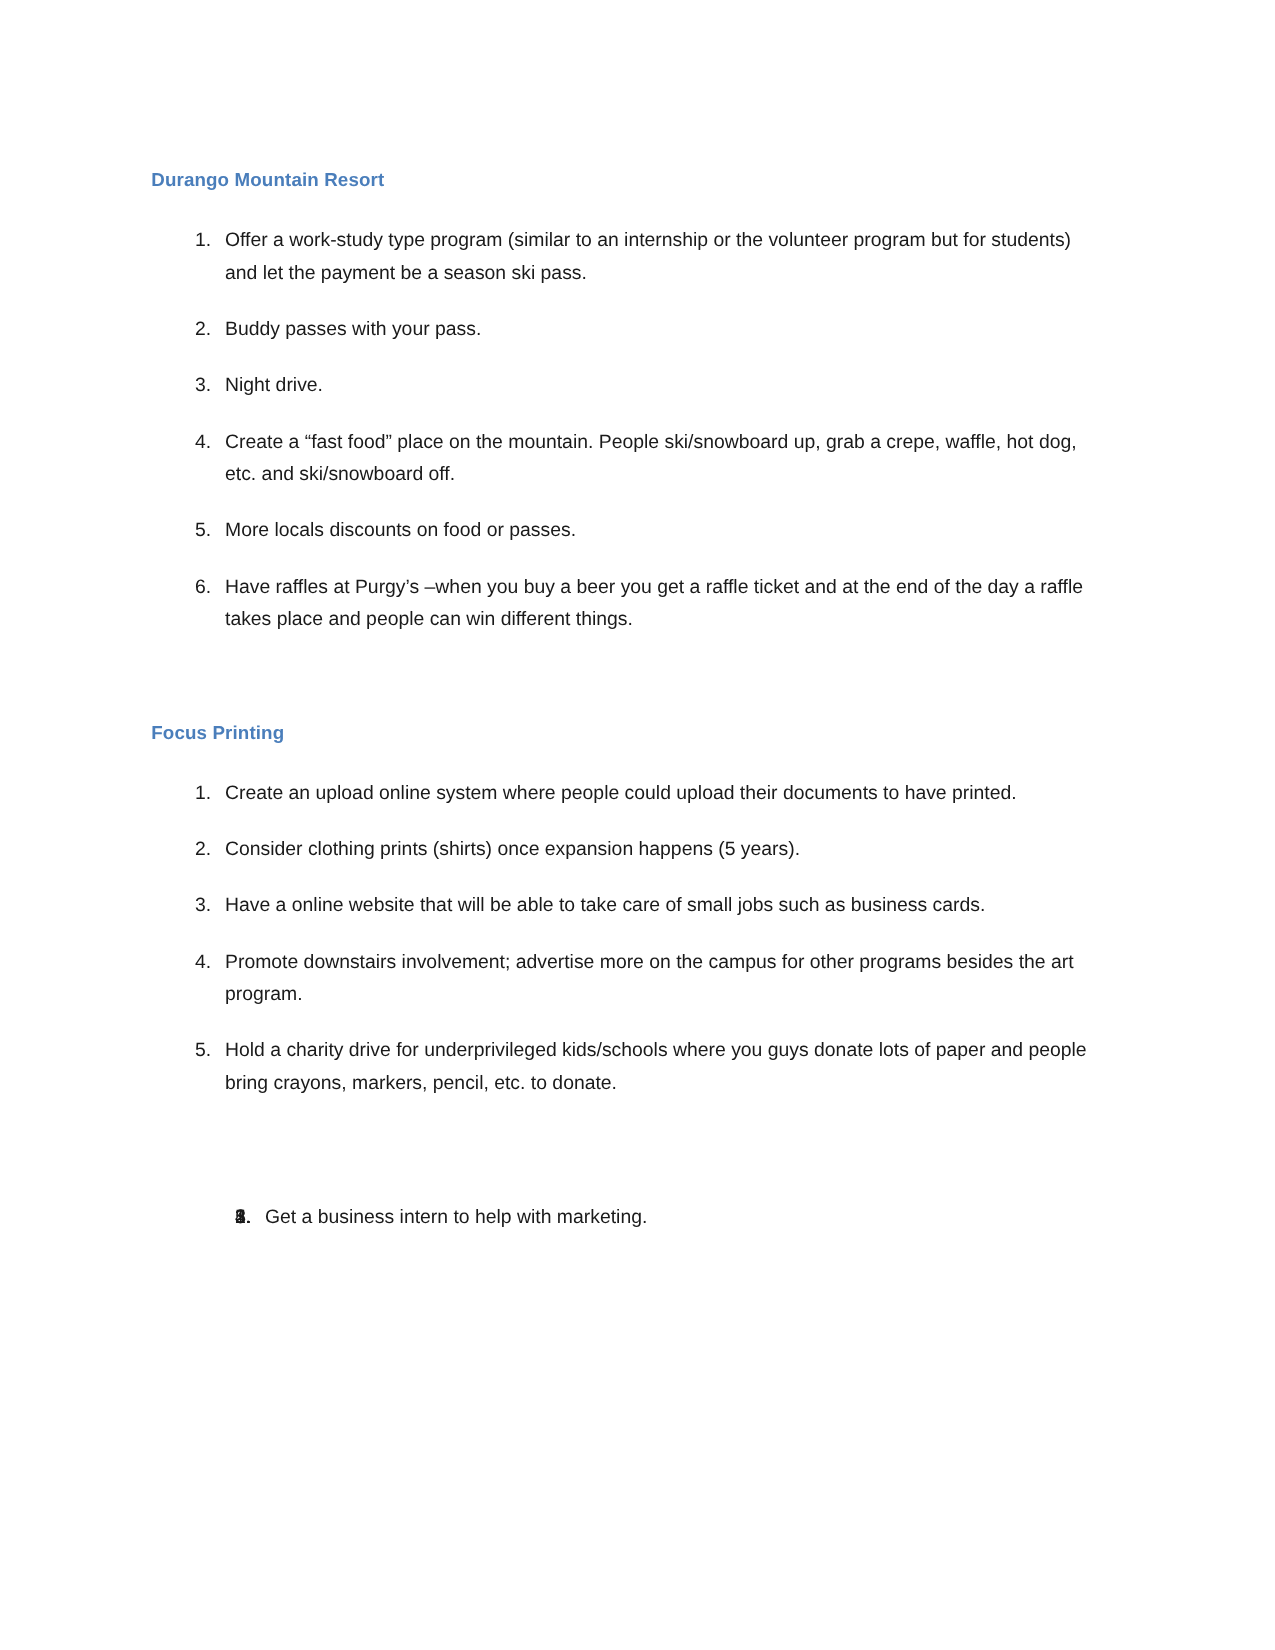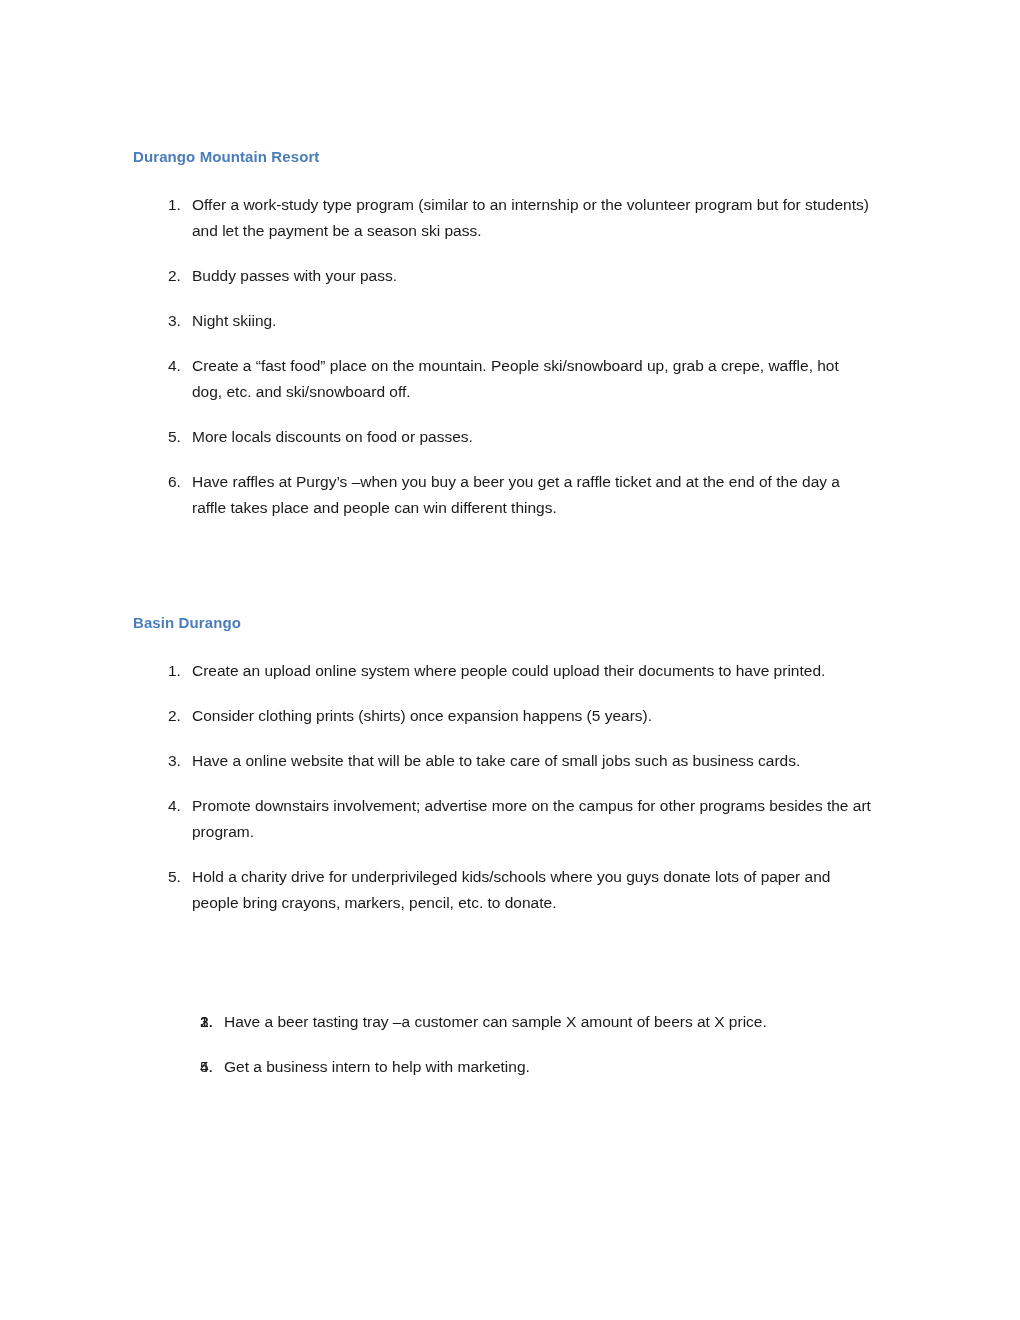--- a/index.html
+++ b/index.html
@@ -85,7 +85,7 @@
 
   
   .section {
-    margin: 16px;
+    margin: 4px;
   }
   .section .list-gap {
     height: 25px;

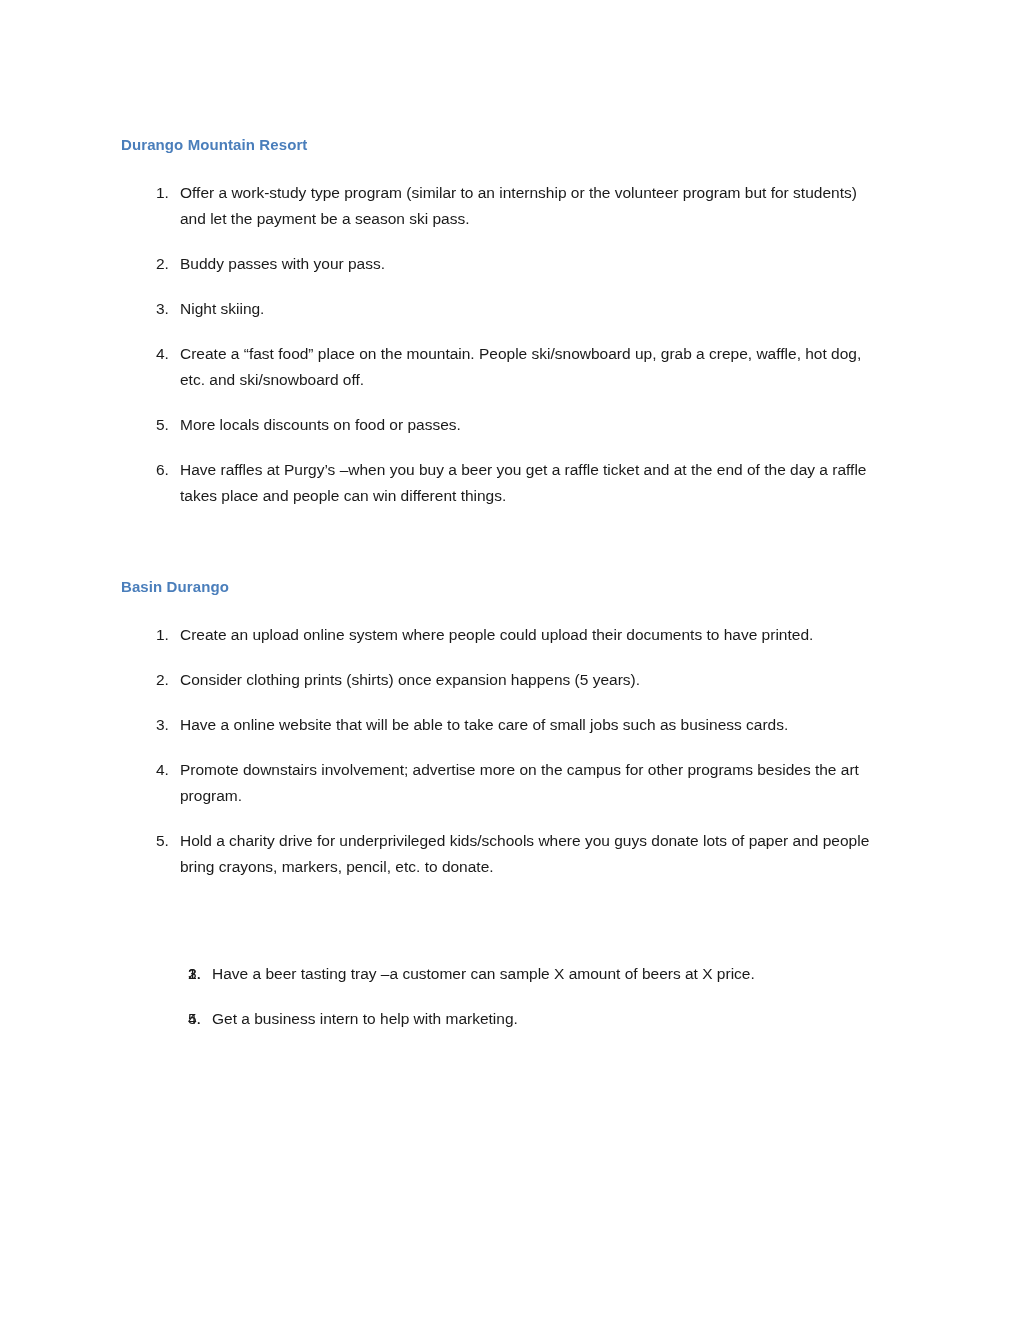--- a/index.html
+++ b/index.html
@@ -120,7 +120,7 @@
         </li>
         <li>
           <span class="marker">3.</span>
-          <span class="item-text">Night skiing.</span>
+          <span class="item-text">Night drive.</span>
         </li>
         <li>
           <span class="marker">4.</span>

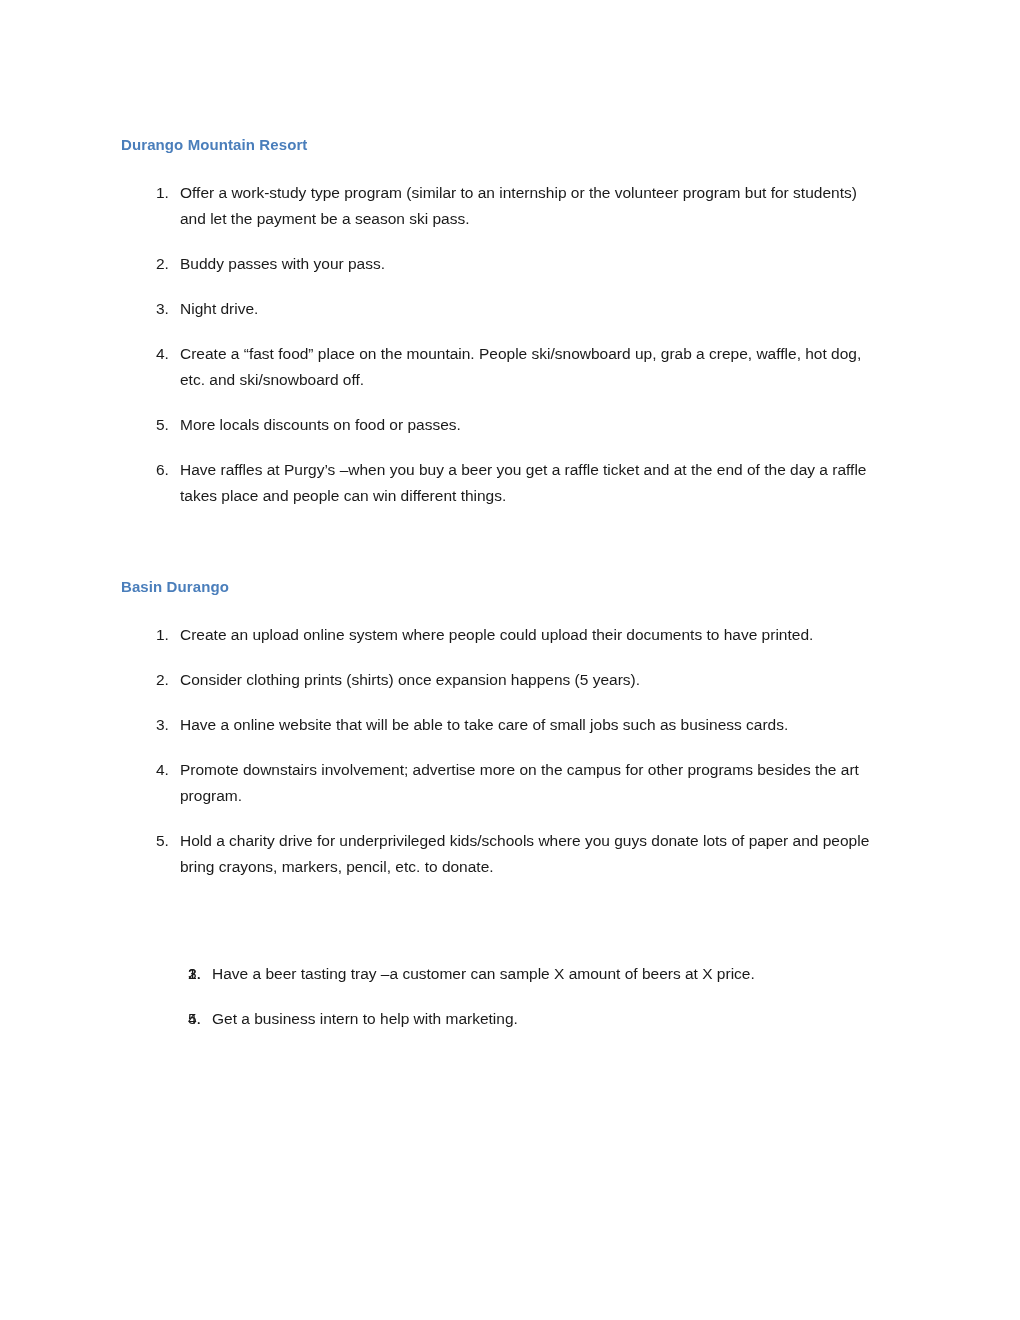--- a/index.html
+++ b/index.html
@@ -140,7 +140,7 @@
     <div class="section-spacer"></div>
 
     <div class="section">
-      <h2 class="section-heading">Basin Durango</h2>
+      <h2 class="section-heading">Focus Printing</h2>
       <div class="list-gap"></div>
       <ol class="idea-list">
         <li>

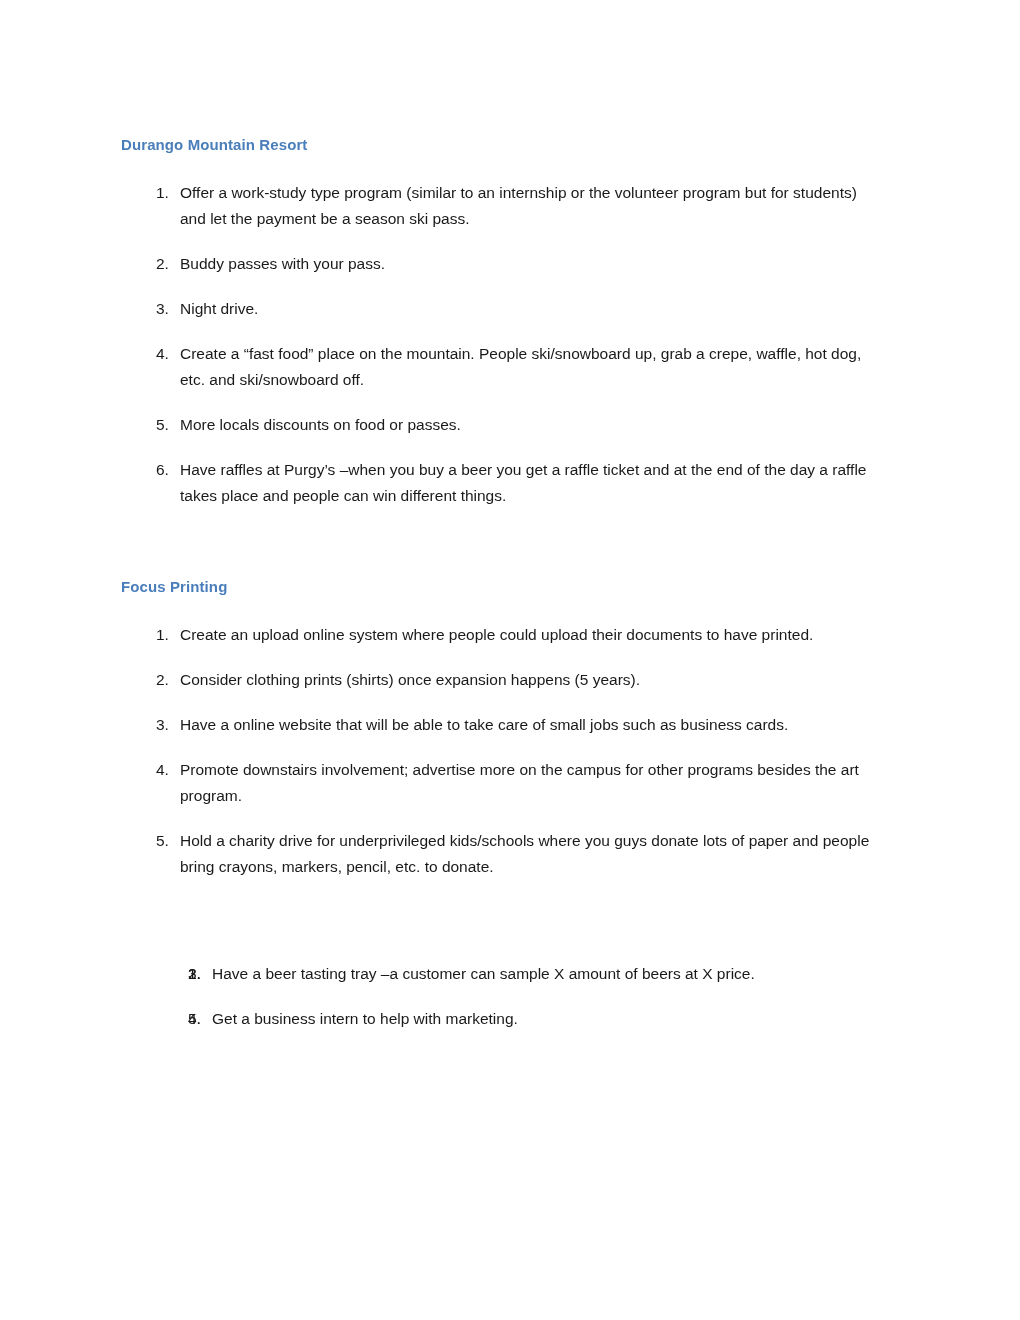--- a/index.html
+++ b/index.html
@@ -179,7 +179,6 @@
         </li>
         <li>
           <span class="marker">3.</span>
-          <span class="item-text">Have a beer tasting tray –a customer can sample X amount of beers at X price.</span>
         </li>
         <li>
           <span class="marker">4.</span>

